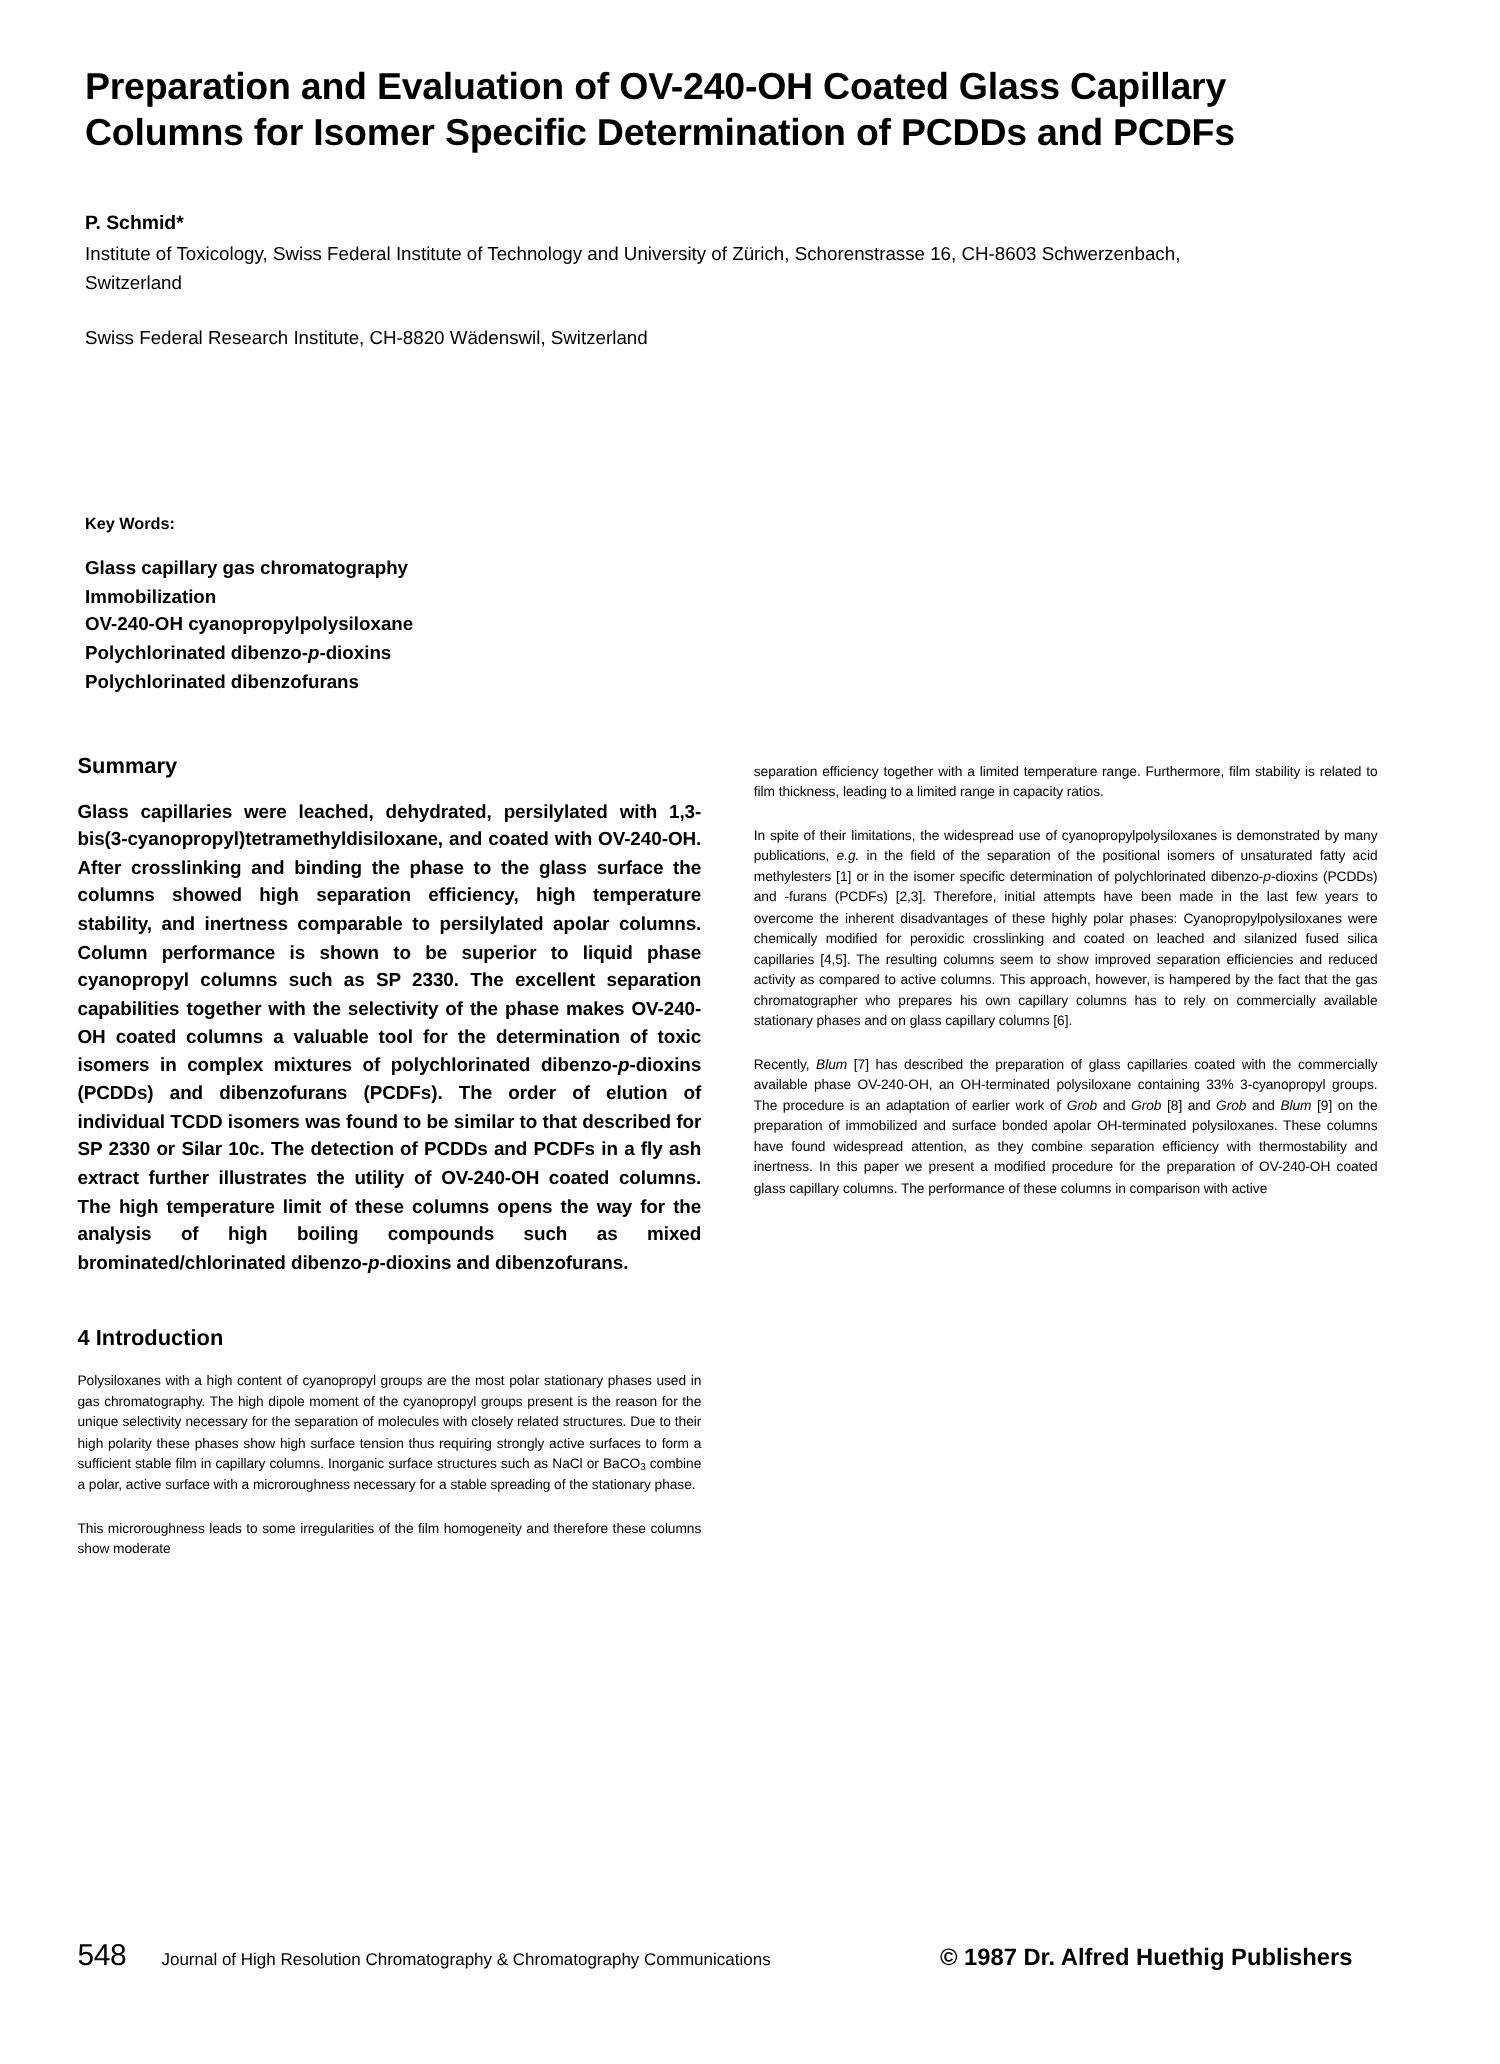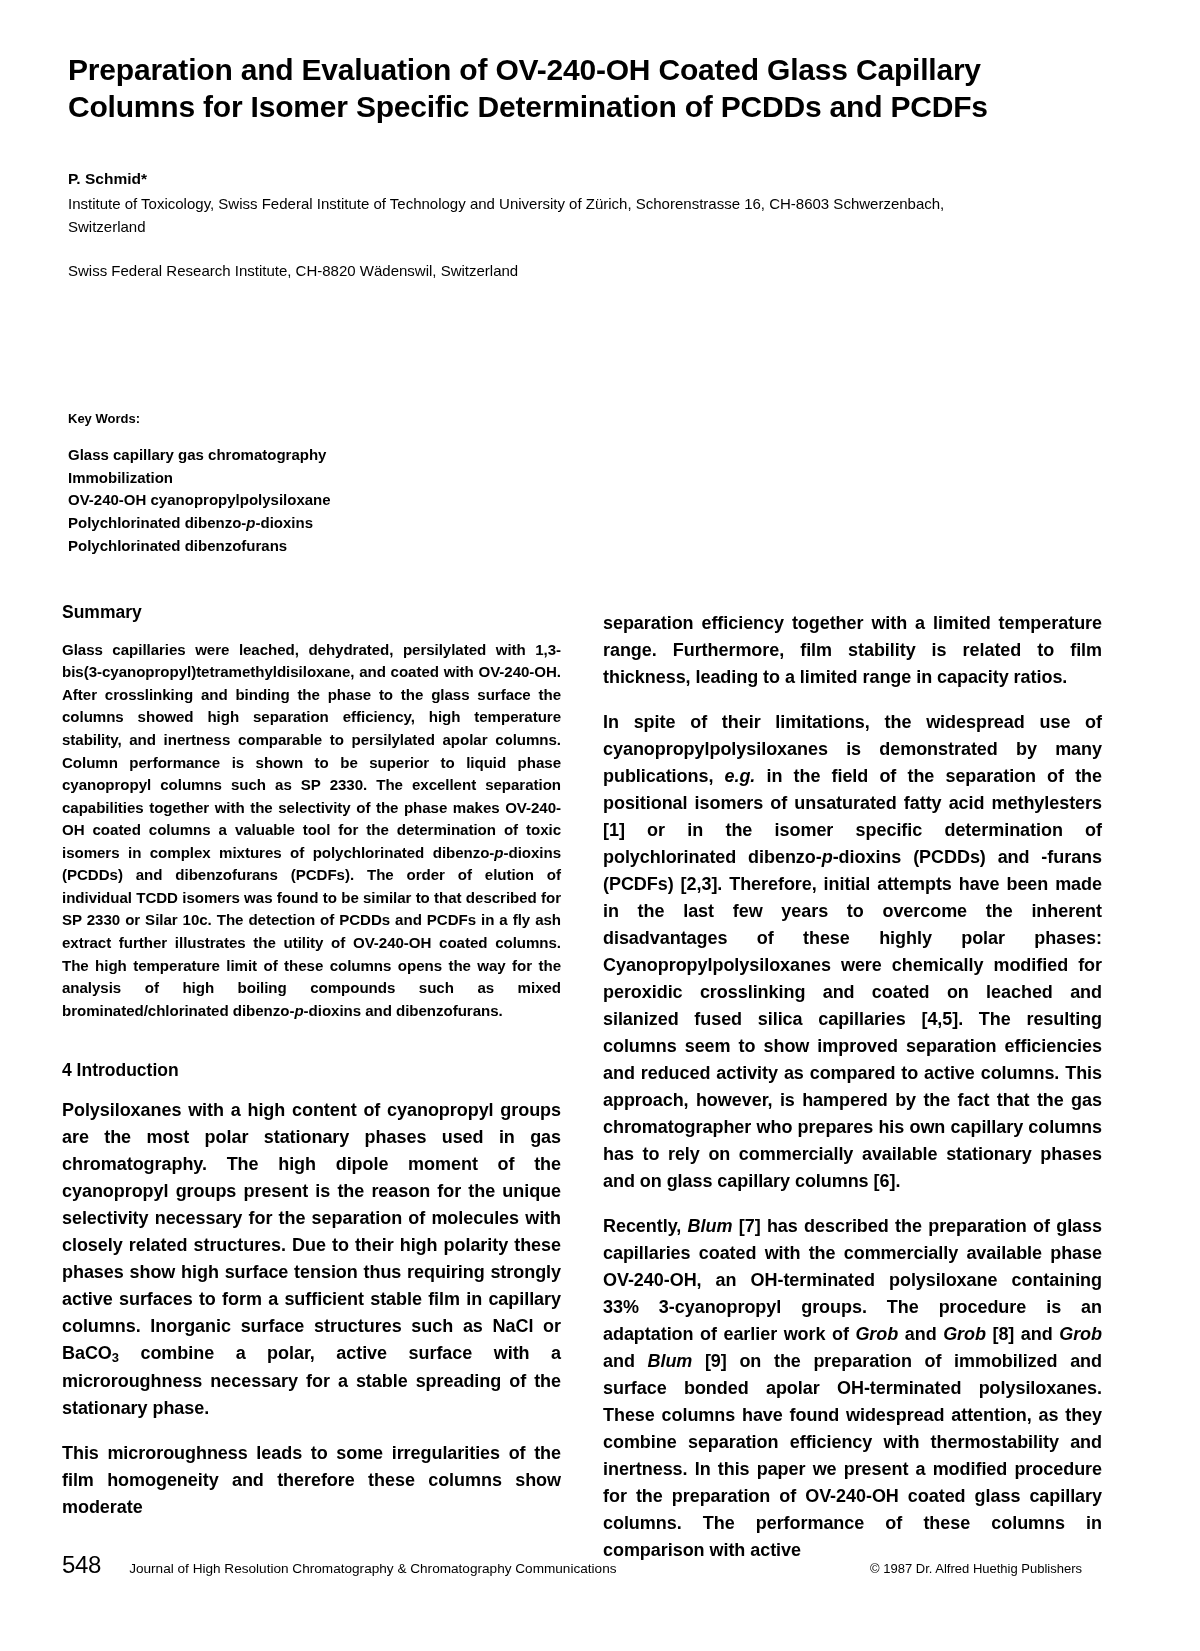--- a/index.html
+++ b/index.html
@@ -105,8 +105,8 @@
     letter-spacing: -0.05px;
   }
   p.body-text {
-    font-size: 18px;
-    font-weight: bold;
+    font-size: 11px;
+    font-weight: normal;
     line-height: 1.5;
     text-align: justify;
     margin: 0 0 18px 0;

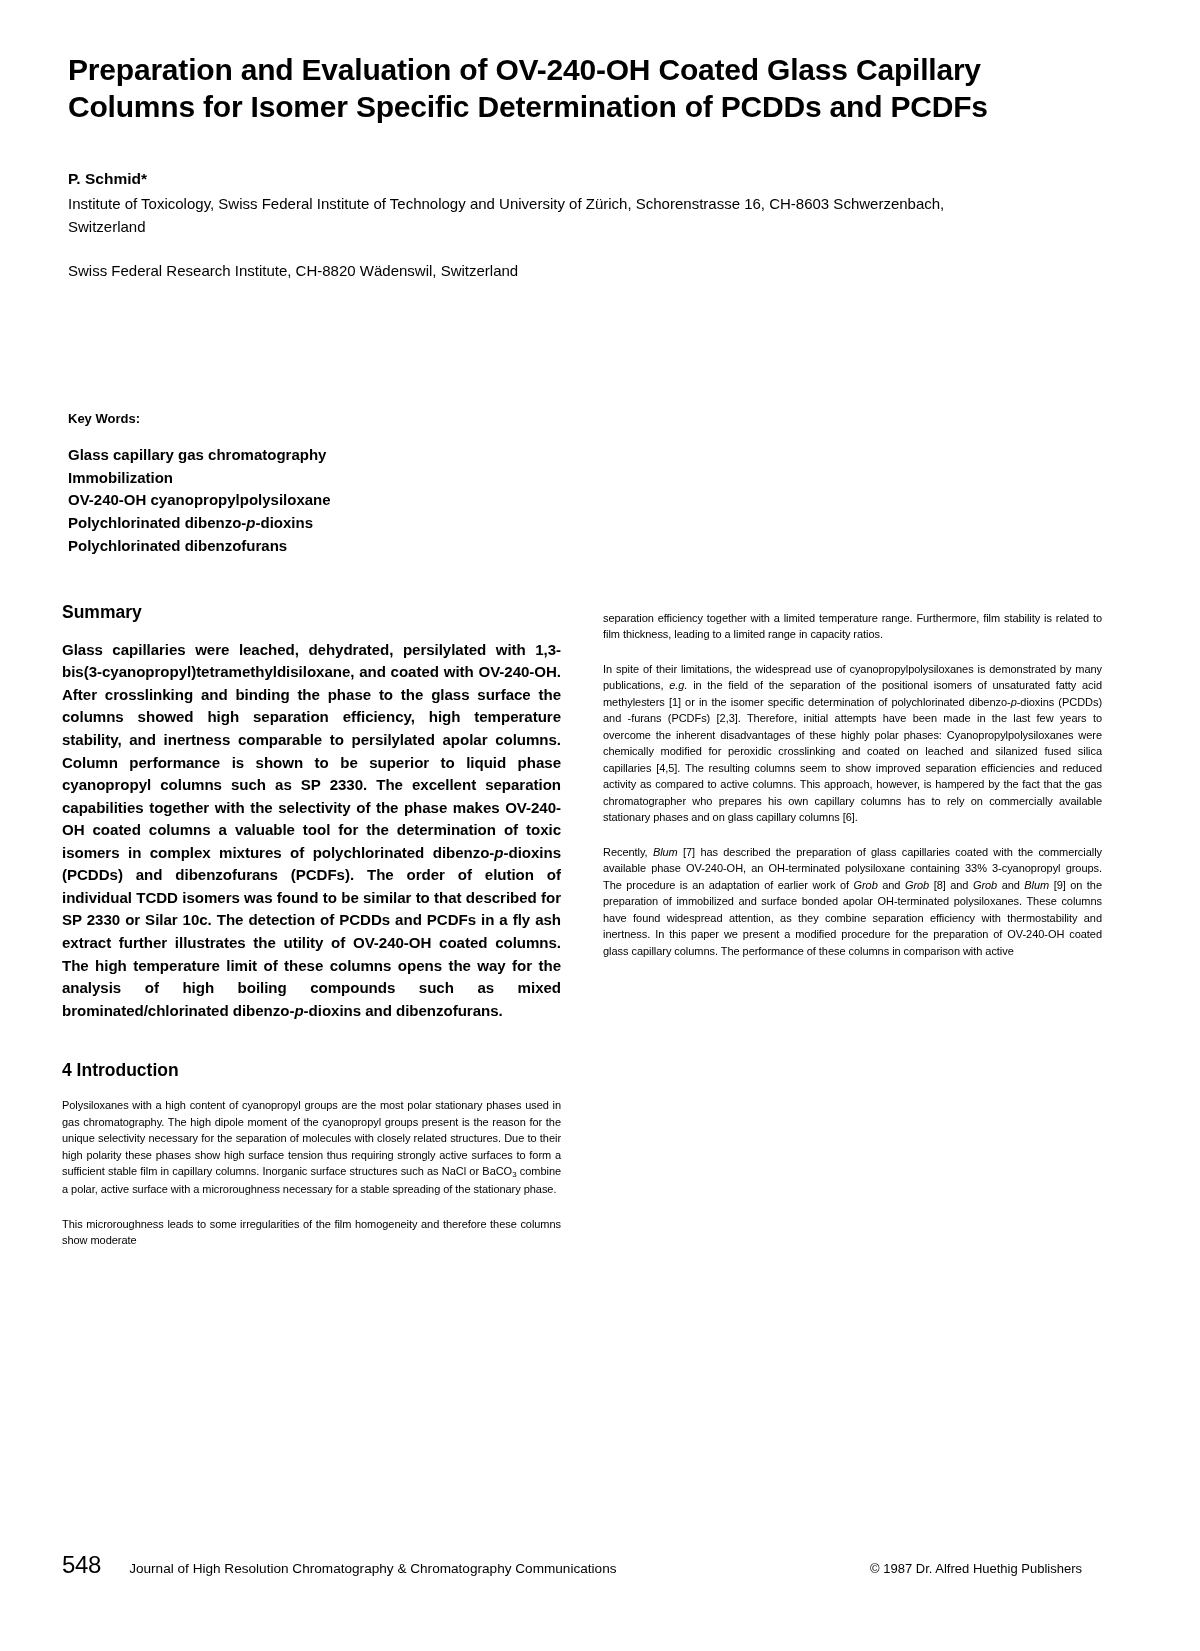--- a/index.html
+++ b/index.html
@@ -142,8 +142,8 @@
     flex: 1 1 auto;
   }
   .footer-copyright {
-    font-size: 13px;
-    font-weight: normal;
+    font-size: 19px;
+    font-weight: bold;
     white-space: nowrap;
   }
 </style>

